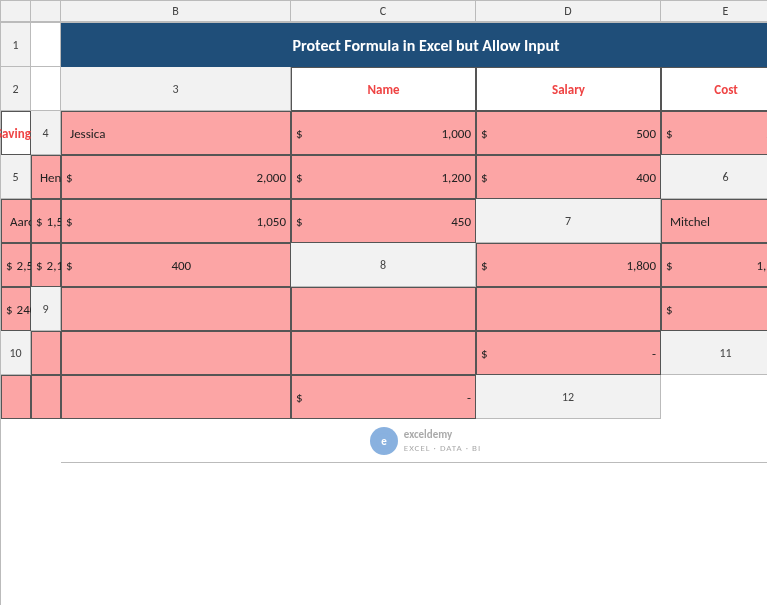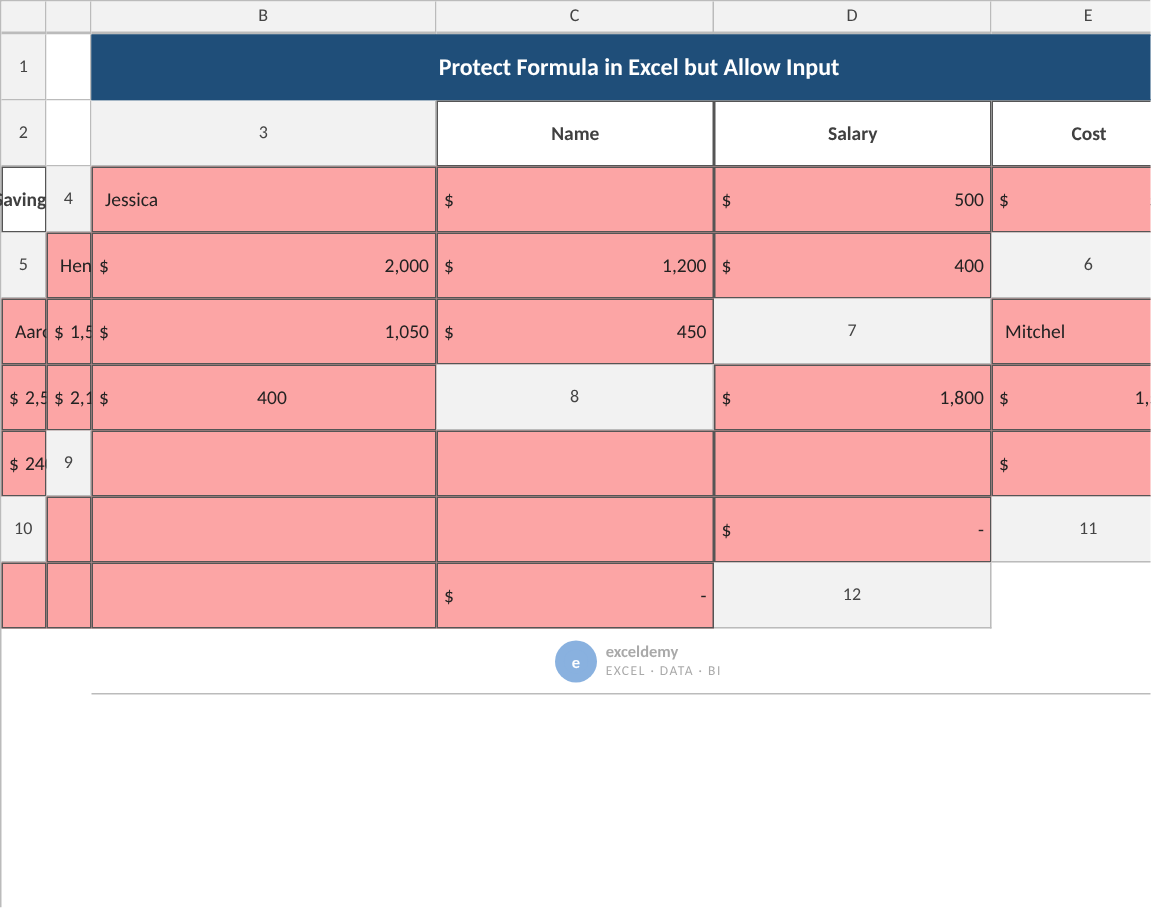--- a/index.html
+++ b/index.html
@@ -79,7 +79,7 @@
     .table-header {
       background: #fff;
       font-weight: bold;
-      color: #404040;
+      color: #ef4444;
       justify-content: center;
       border: 1px solid #555;
     }

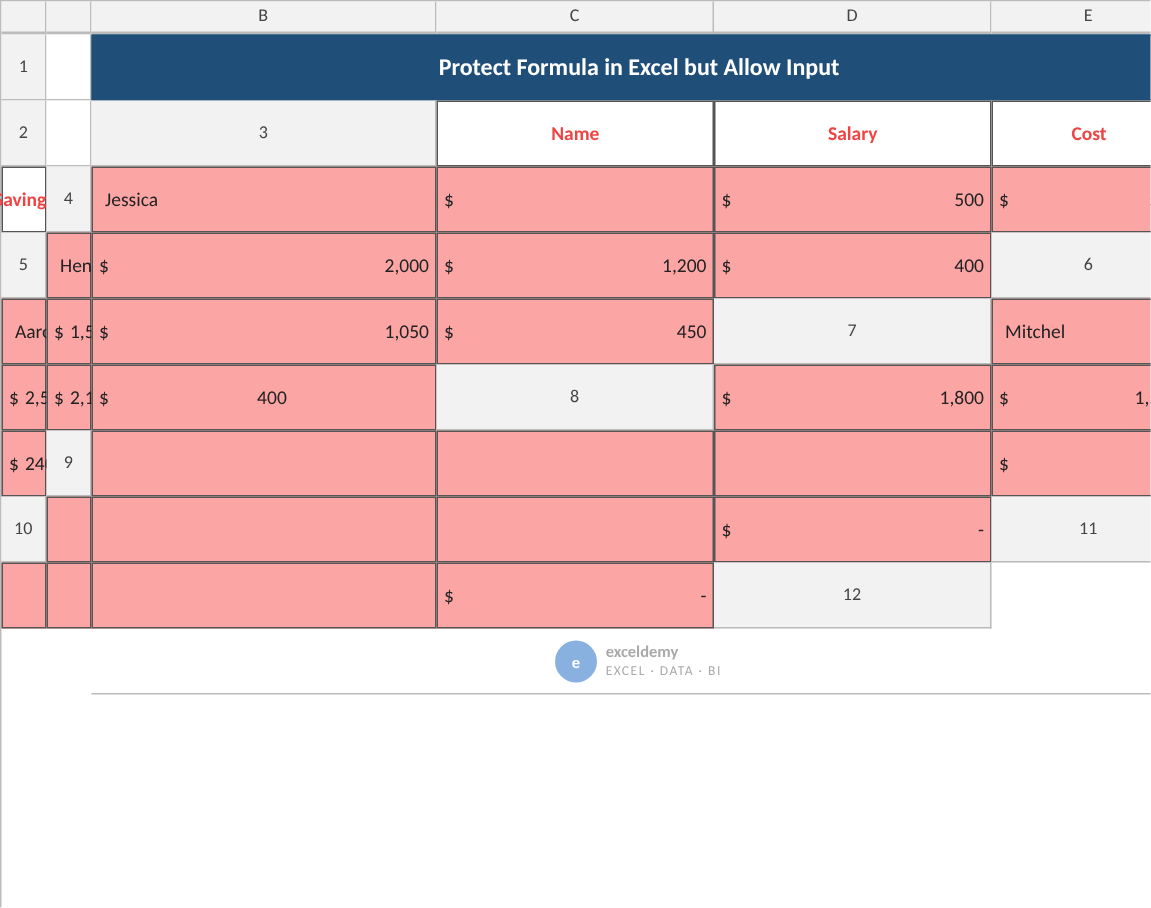--- a/index.html
+++ b/index.html
@@ -172,6 +172,7 @@
   <div class="cell data-cell-name">Jessica</div>
   <div class="cell data-cell" style="display:flex;gap:4px;">
     <span>$</span>
+    <span style="flex:1;text-align:right;">1,000</span>
   </div>
   <div class="cell data-cell" style="display:flex;gap:4px;">
     <span>$</span>

